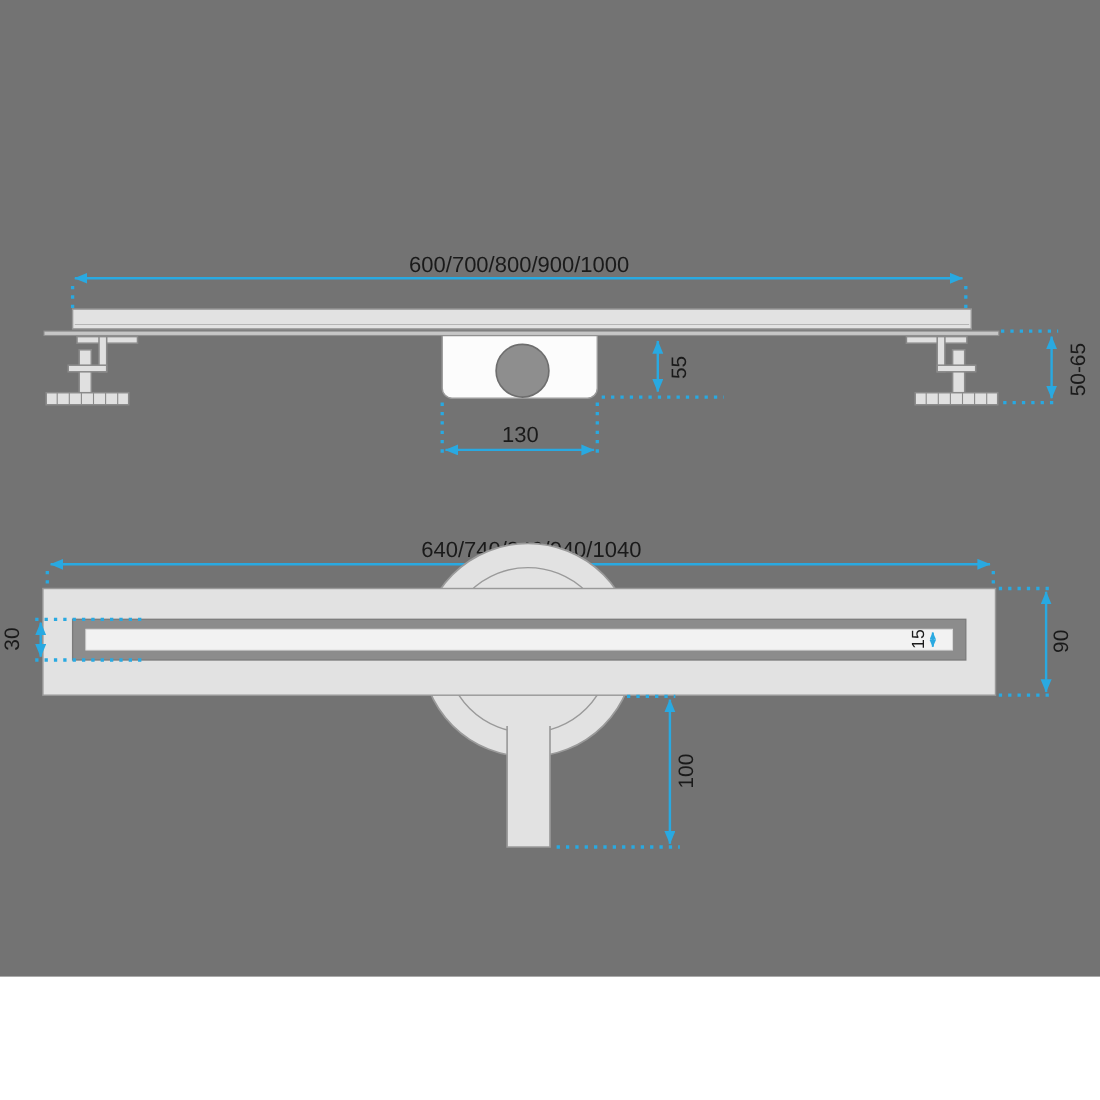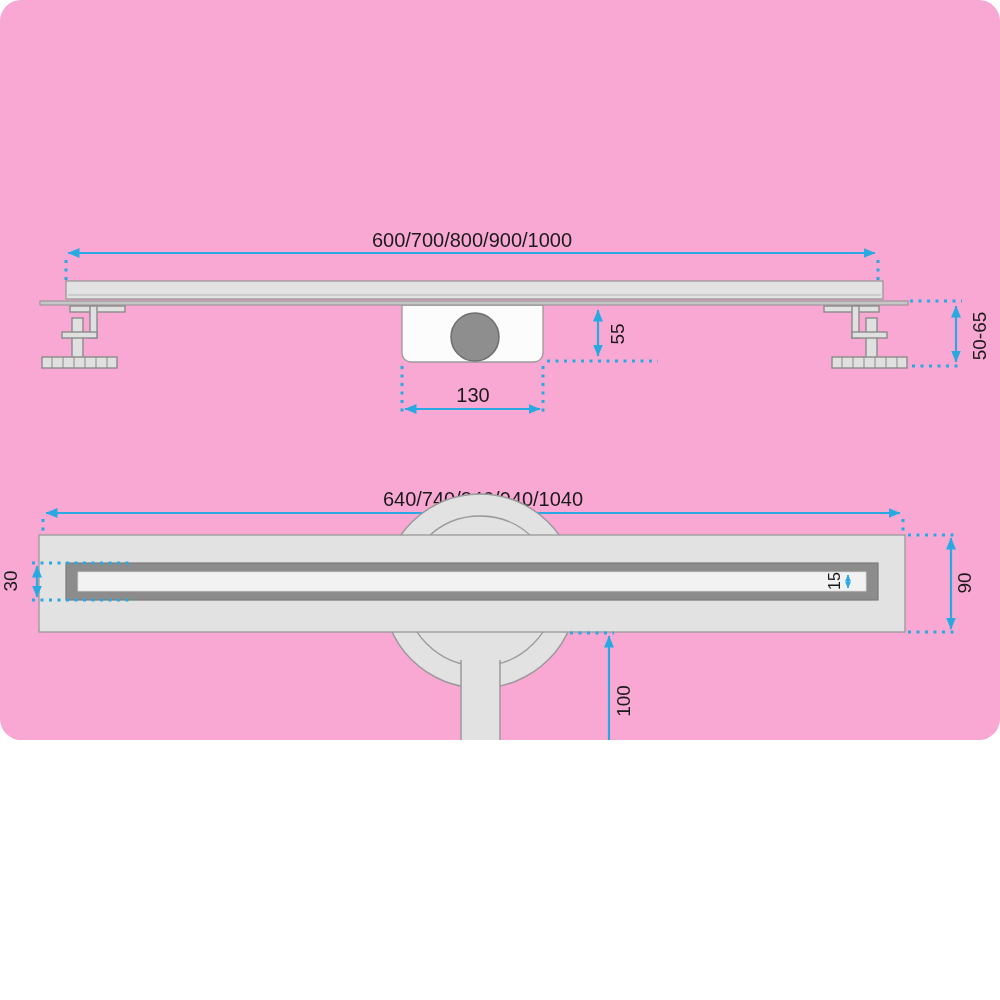--- a/index.html
+++ b/index.html
@@ -3,7 +3,7 @@
 <meta charset="utf-8">
 <style>
   html,body{margin:0;padding:0;background:#ffffff;}
-  .canvas{width:1000px;height:740px;position:relative;background:#f9a8d4;overflow:hidden;border-radius:21px;}
+  .canvas{width:1000px;height:888px;position:relative;background:#737373;overflow:hidden;}
   svg{display:block;}
   .dimline{stroke:#29a9e1;stroke-width:2.2;fill:none;}
   .dimline-sm{stroke:#29a9e1;stroke-width:1.8;fill:none;}

